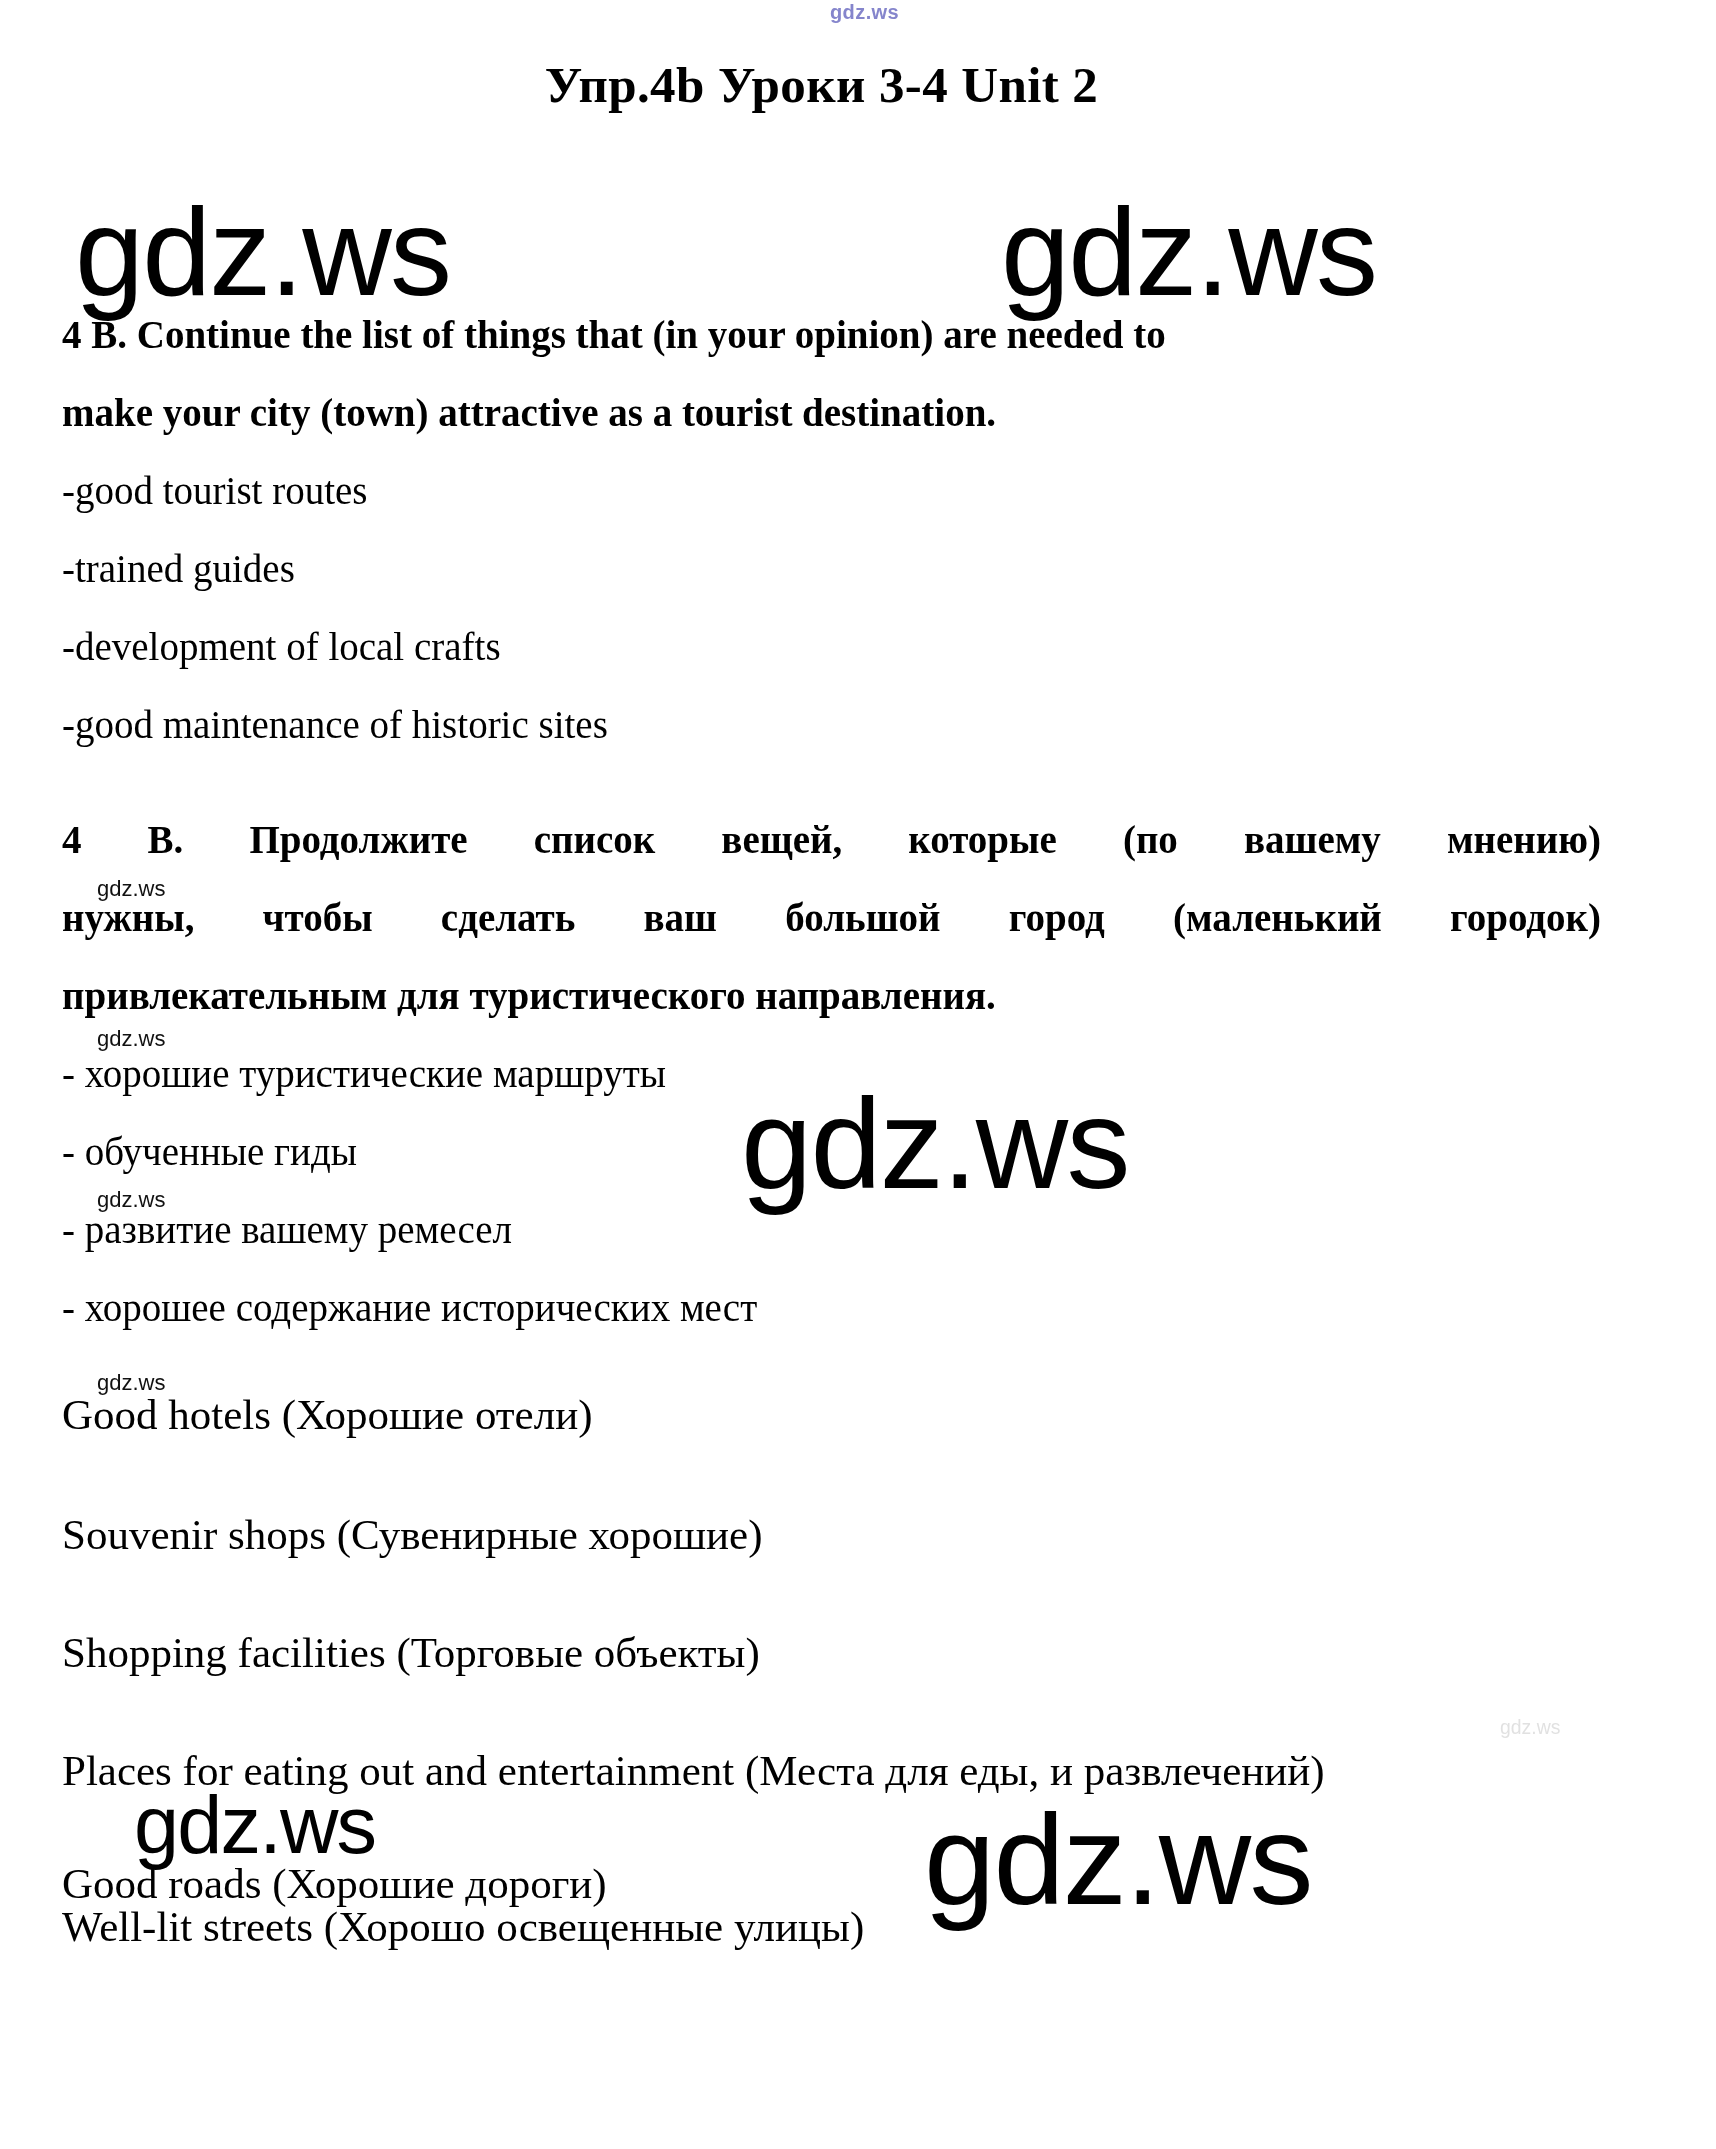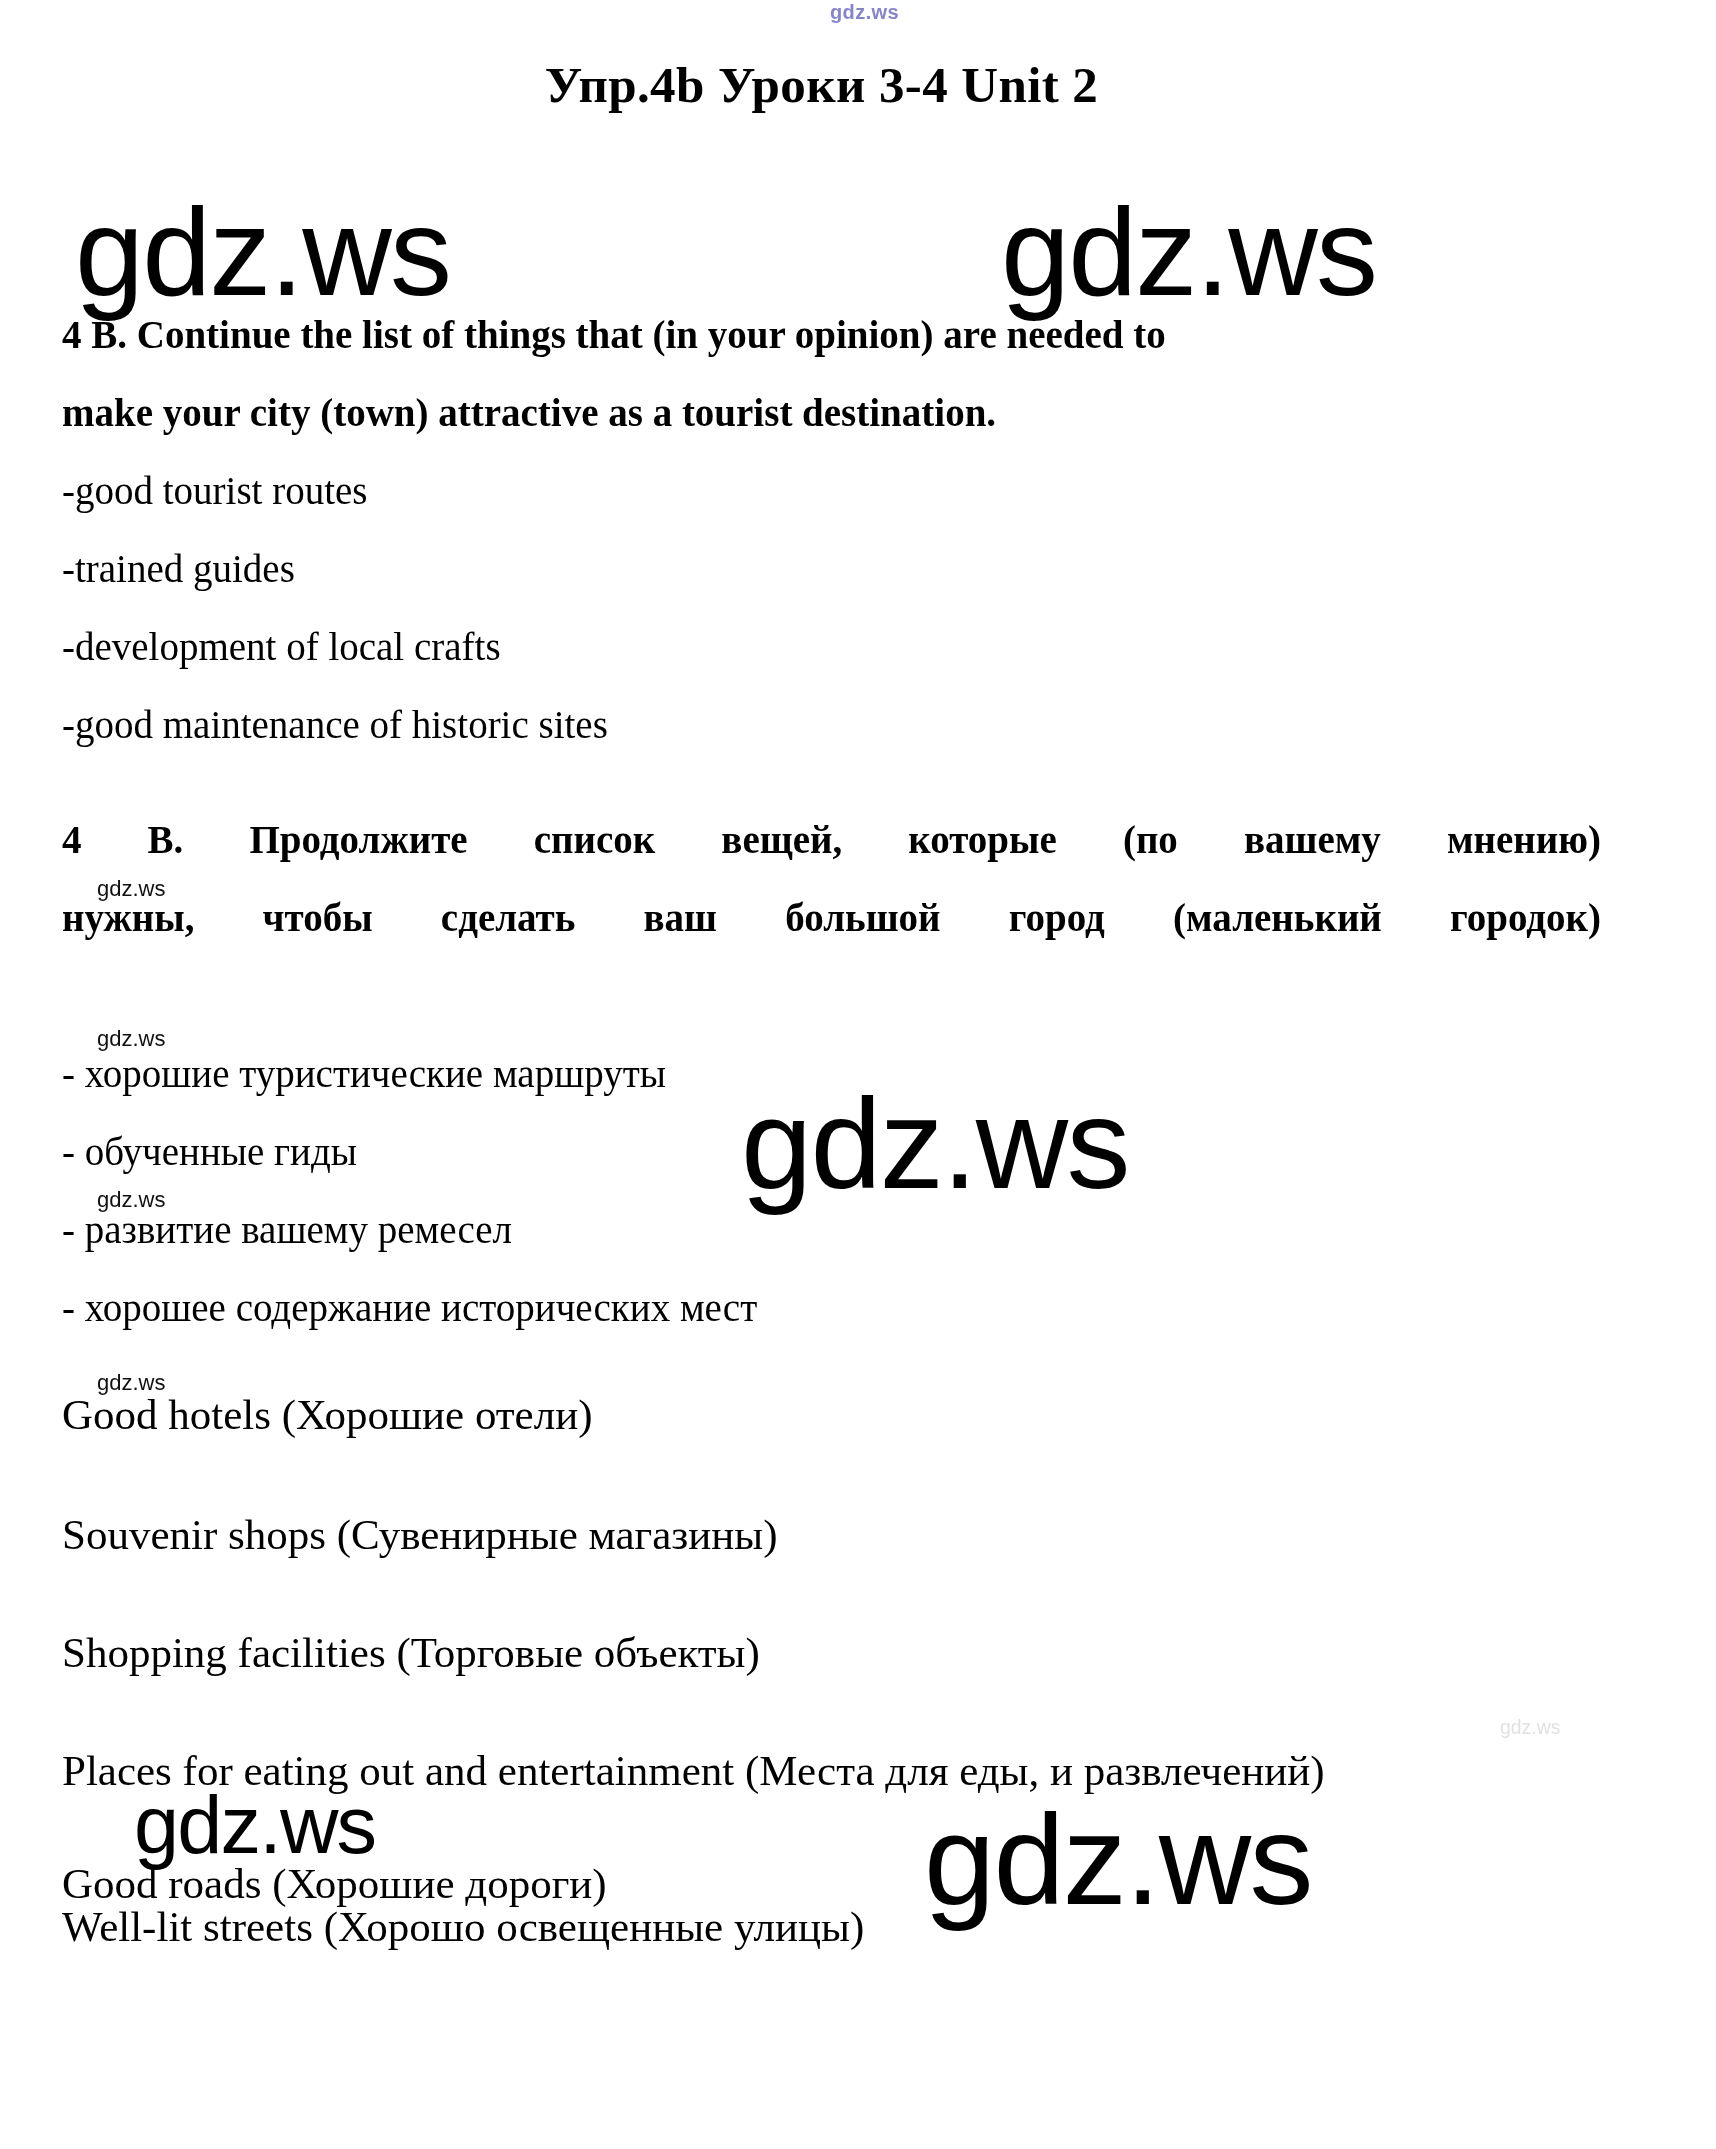--- a/index.html
+++ b/index.html
@@ -135,6 +135,7 @@
   <div class="para bold ru-heading">
     <div class="jline">4 В. Продолжите список вещей, которые (по вашему мнению)</div>
     <div class="jline">нужны, чтобы сделать ваш большой город (маленький городок)</div>
+    <div class="pline">привлекательным для туристического направления.</div>
   </div>
 
   <div class="para ru-items">

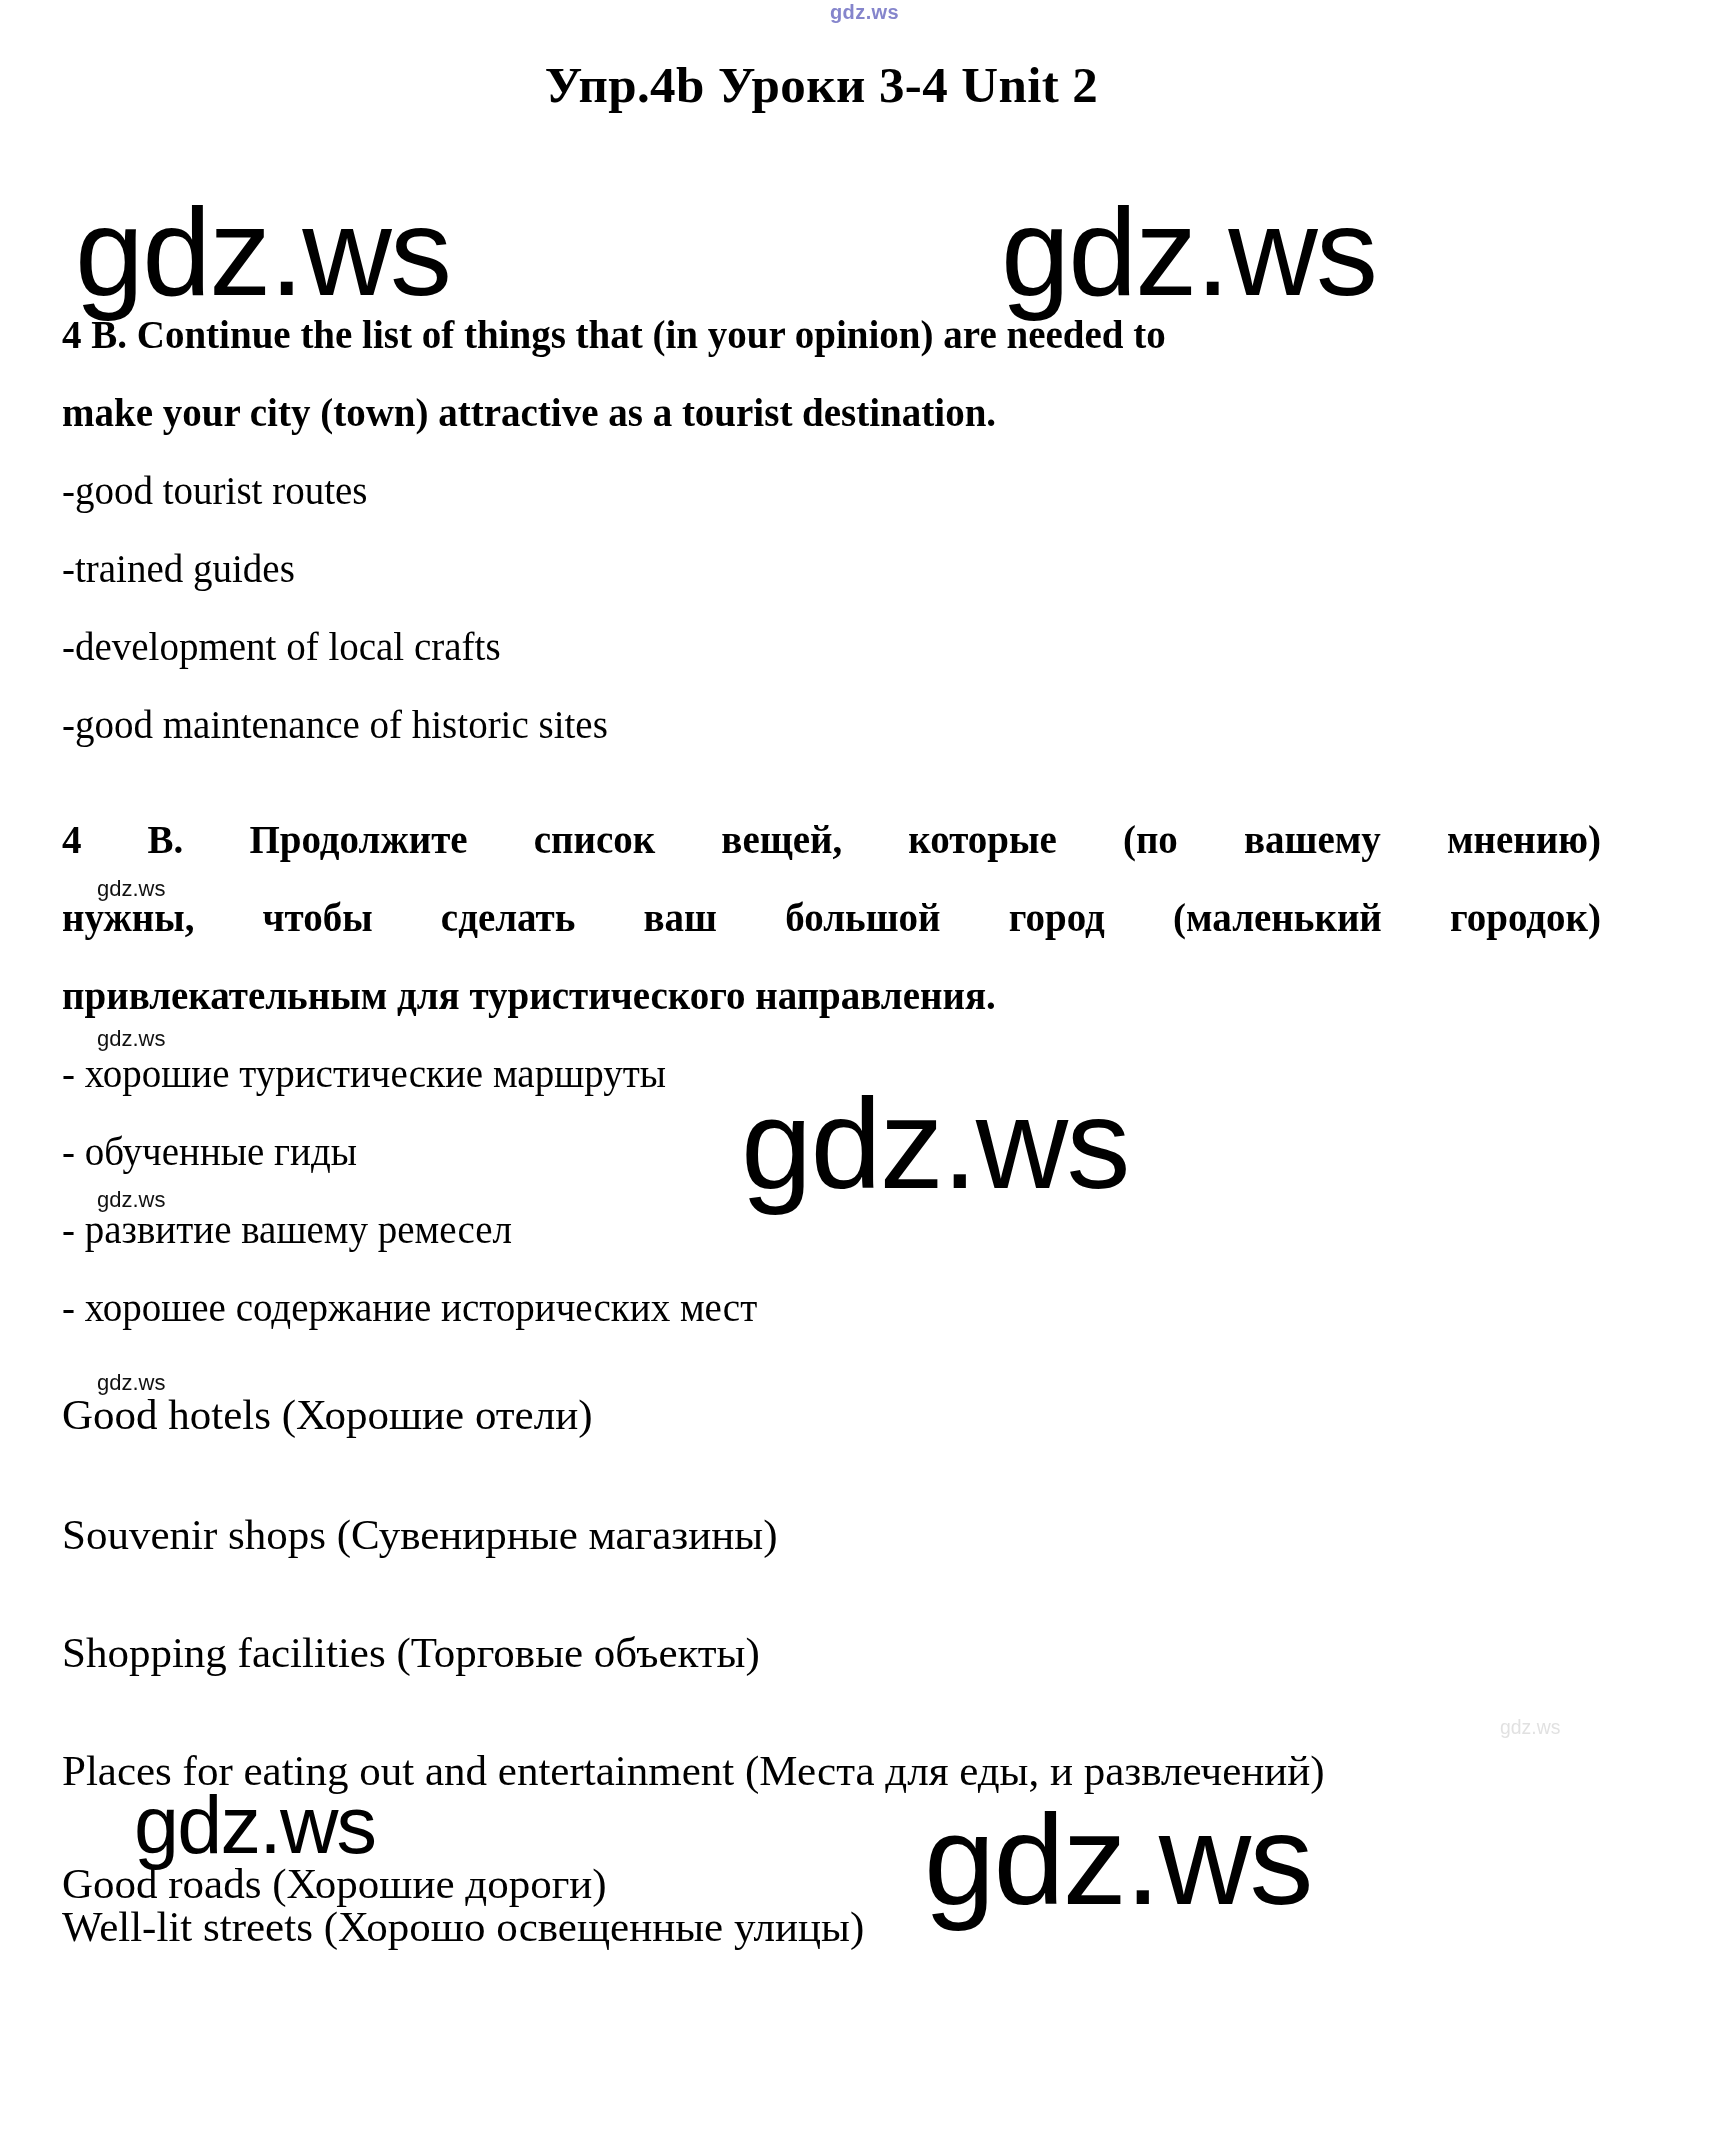--- a/index.html
+++ b/index.html
@@ -146,7 +146,7 @@
   </div>
 
   <div class="answer ans-0">Good hotels (Хорошие отели)</div>
-  <div class="answer ans-1">Souvenir shops (Сувенирные магазины)</div>
+  <div class="answer ans-1">Souvenir shops (Сувенирные хорошие)</div>
   <div class="answer ans-2">Shopping facilities (Торговые объекты)</div>
   <div class="answer ans-3">Places for eating out and entertainment (Места для еды, и развлечений)</div>
   <div class="answer ans-4">Good roads (Хорошие дороги)</div>

